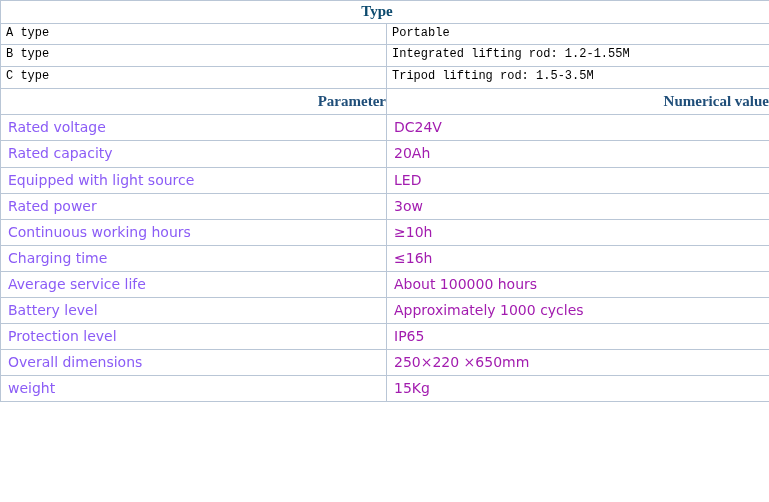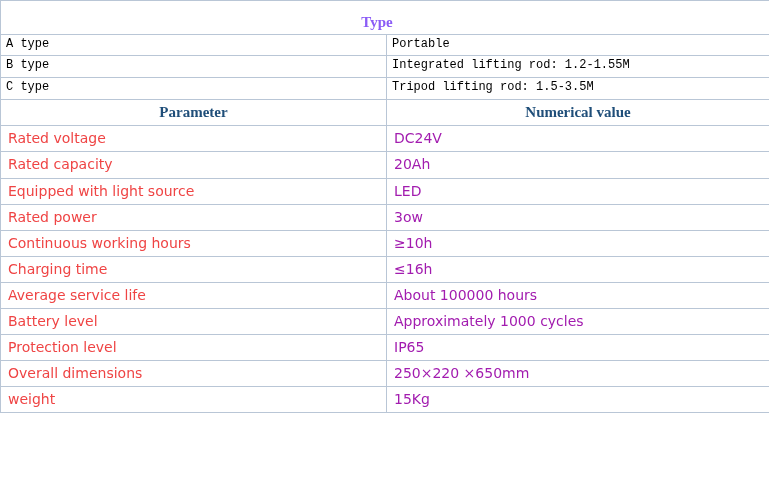--- a/index.html
+++ b/index.html
@@ -41,10 +41,9 @@
     font-family: "Liberation Serif", serif;
     font-size: 15px;
     font-weight: bold;
-    color: #8b5cf6;
+    color: #0c4a6e;
     padding: 2px 16px 3px 0;
     line-height: 1.1;
-    margin-top: 11px;
   }
 
   

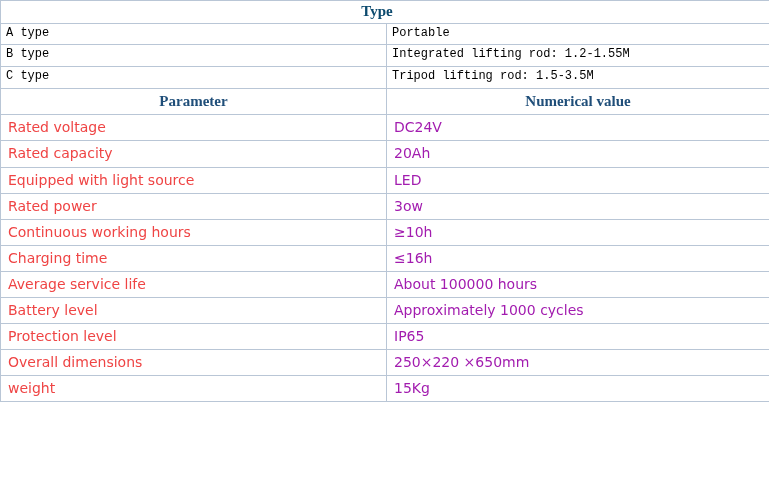--- a/index.html
+++ b/index.html
@@ -66,6 +66,7 @@
     color: #1f4e79;
     padding: 4px 0 5px 0;
     line-height: 1.1;
+    text-align: right;
   }
 
   

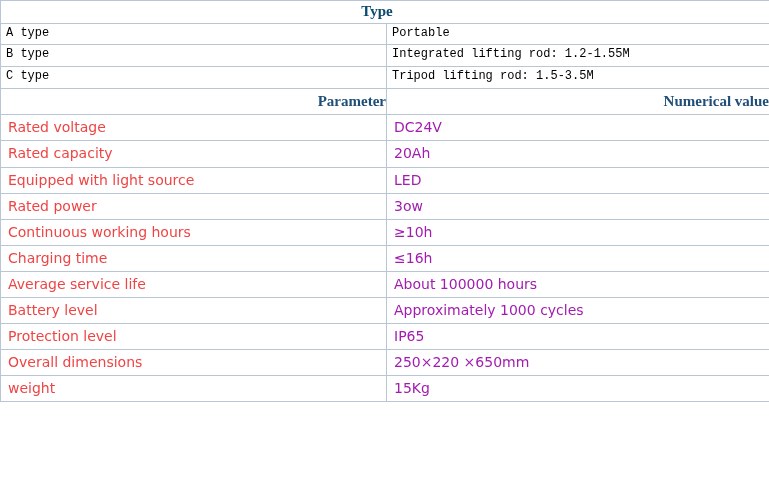--- a/index.html
+++ b/index.html
@@ -73,7 +73,7 @@
   .data .cell-inner {
     font-family: "DejaVu Sans", sans-serif;
     font-size: 14px;
-    color: #ef4444;
+    color: #8b5cf6;
     padding: 4px 6px 5px 7px;
   }
   .data .cell-inner.val {

